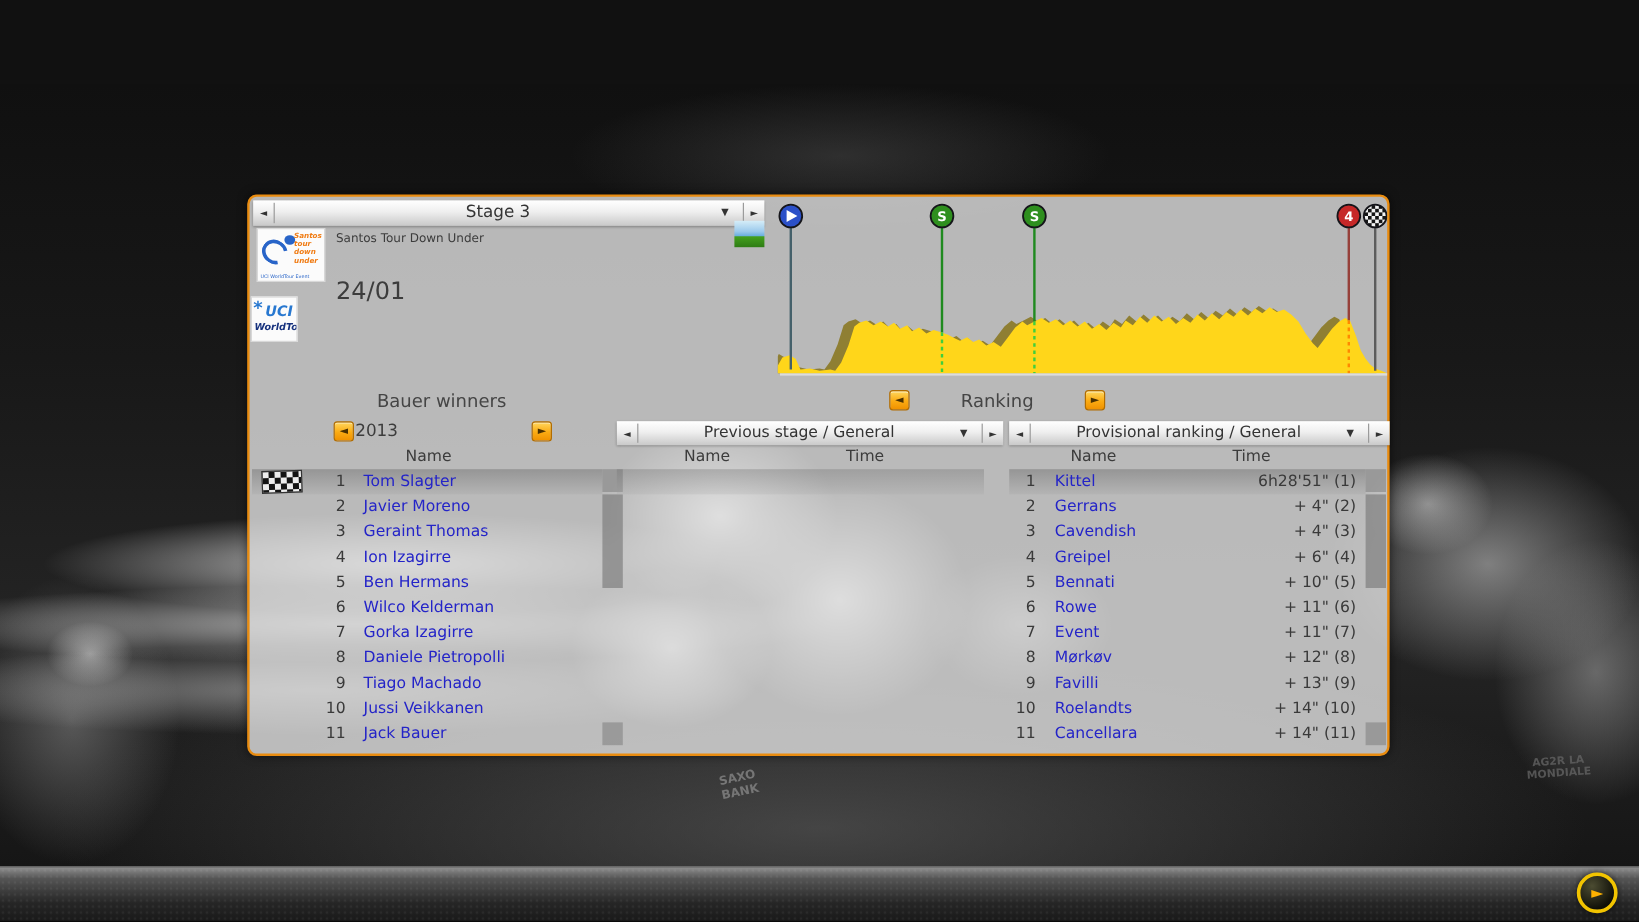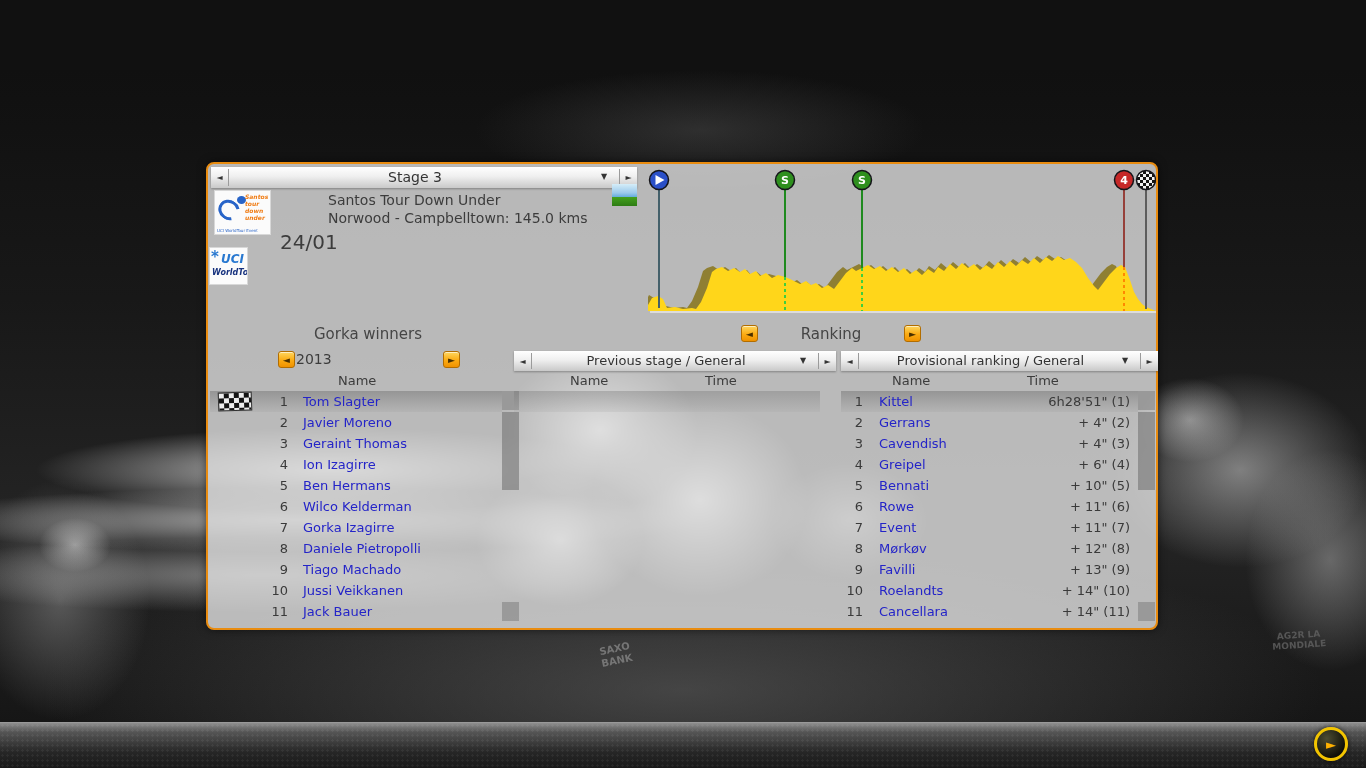--- a/index.html
+++ b/index.html
@@ -129,7 +129,7 @@
   .terrain{position:absolute;left:404px;top:20px;width:25px;height:22px;
     background:linear-gradient(180deg,#d5edf8 0%,#9ccaec 40%,#68addd 58%,#43a01d 60%,#2e7c14 100%);}
 
-  .race-text{position:absolute;left:72px;top:27px;font-size:14px;color:#3c3c3c;line-height:18px;margin-left:48px;}
+  .race-text{position:absolute;left:72px;top:27px;font-size:10px;color:#3c3c3c;line-height:18px;}
   .race-date{position:absolute;left:72px;top:66px;font-size:20px;color:#3c3c3c;}
 
   .chart-underline{position:absolute;left:442px;top:147px;width:506px;height:2px;background:rgba(255,255,255,.5);}

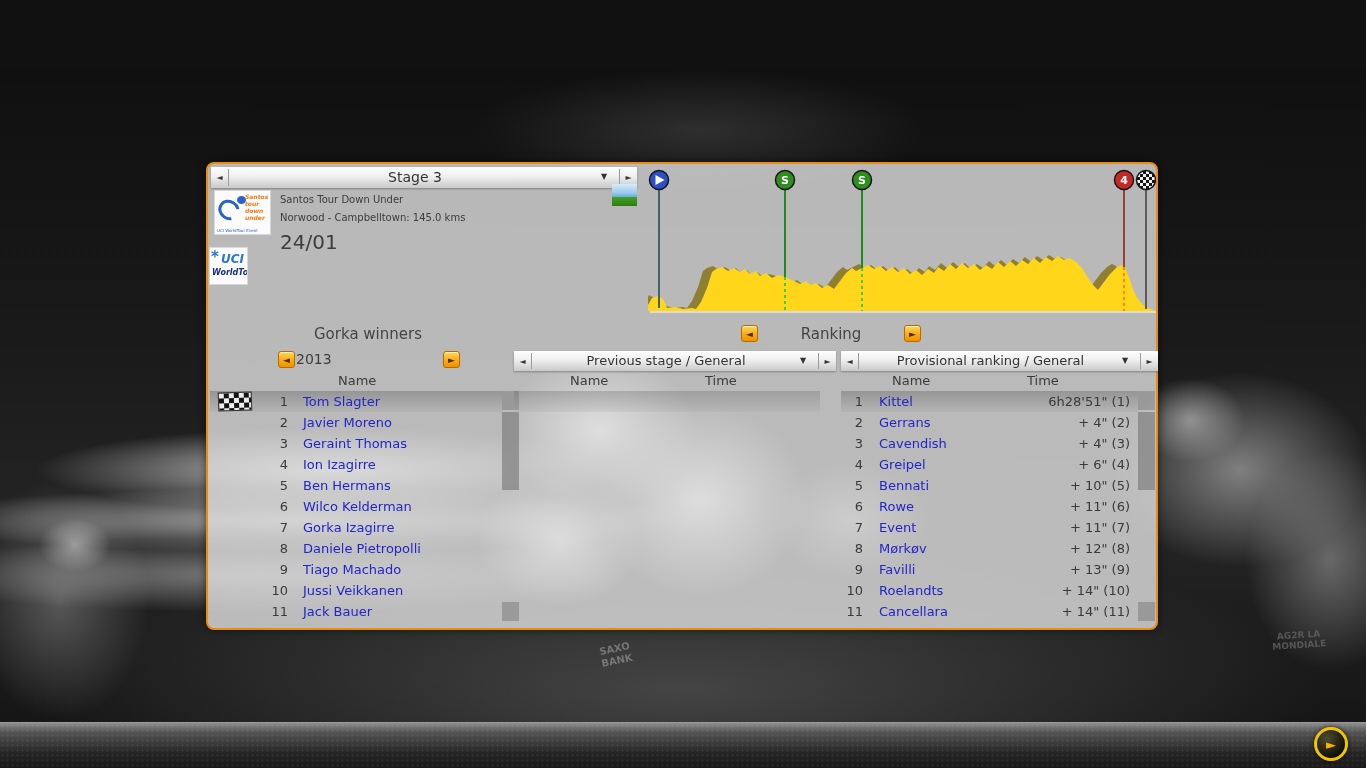--- a/index.html
+++ b/index.html
@@ -176,7 +176,6 @@
     </div>
     <div class="race-text">
       <div>Santos Tour Down Under</div>
-      <div>Norwood - Campbelltown: 145.0 kms</div>
     </div>
     <div class="race-date">24/01</div>
     <div class="uci-logo">

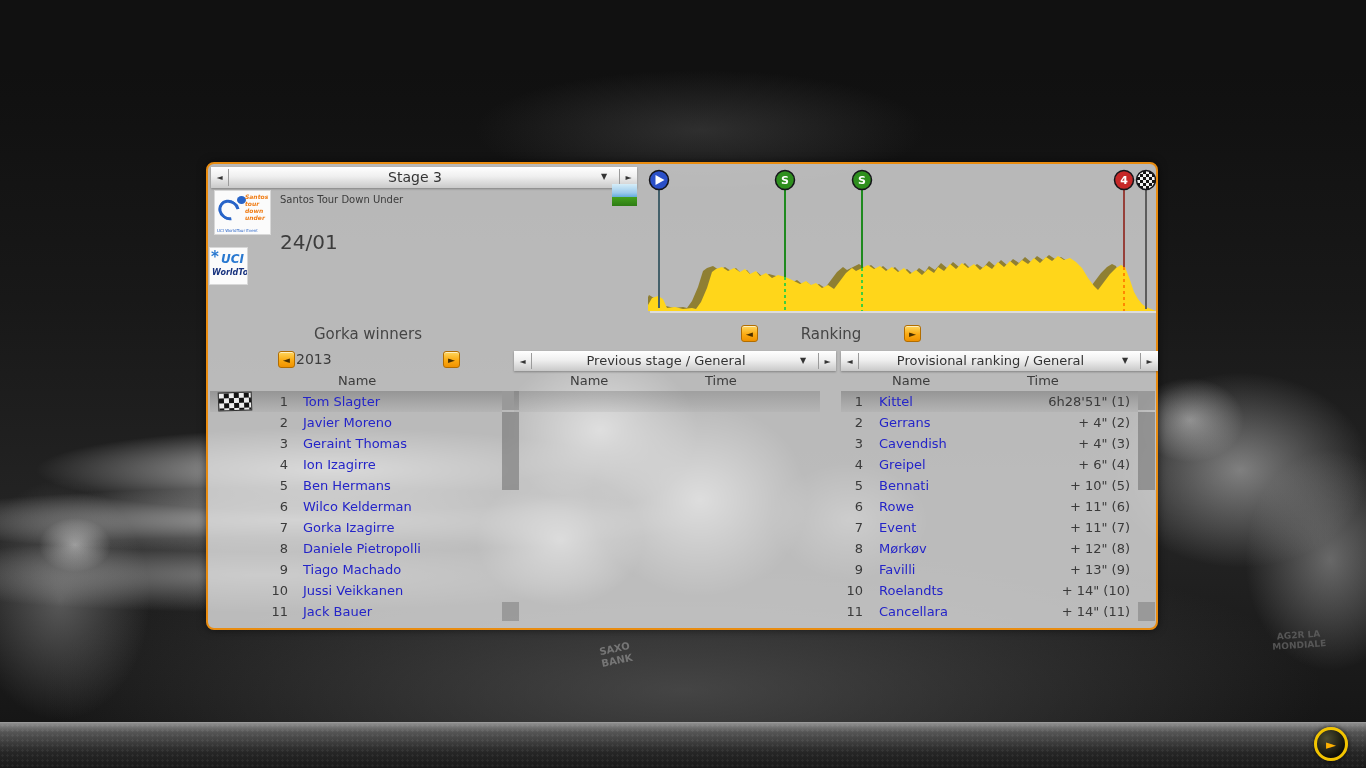--- a/index.html
+++ b/index.html
@@ -215,7 +215,7 @@
       </svg>
     <div class="chart-underline"></div>
 
-    <div class="section-title" style="left:60px;top:161px;width:200px;">Gorka winners</div>
+    <div class="section-title" style="left:60px;top:161px;width:200px;">Bauer winners</div>
     <div class="obtn" style="left:70px;top:187px;">◄</div>
     <div class="abs" style="left:88px;top:187px;width:146px;font-size:14px;color:#3c3c3c;">2013</div>
     <div class="obtn" style="left:235px;top:187px;">►</div>

